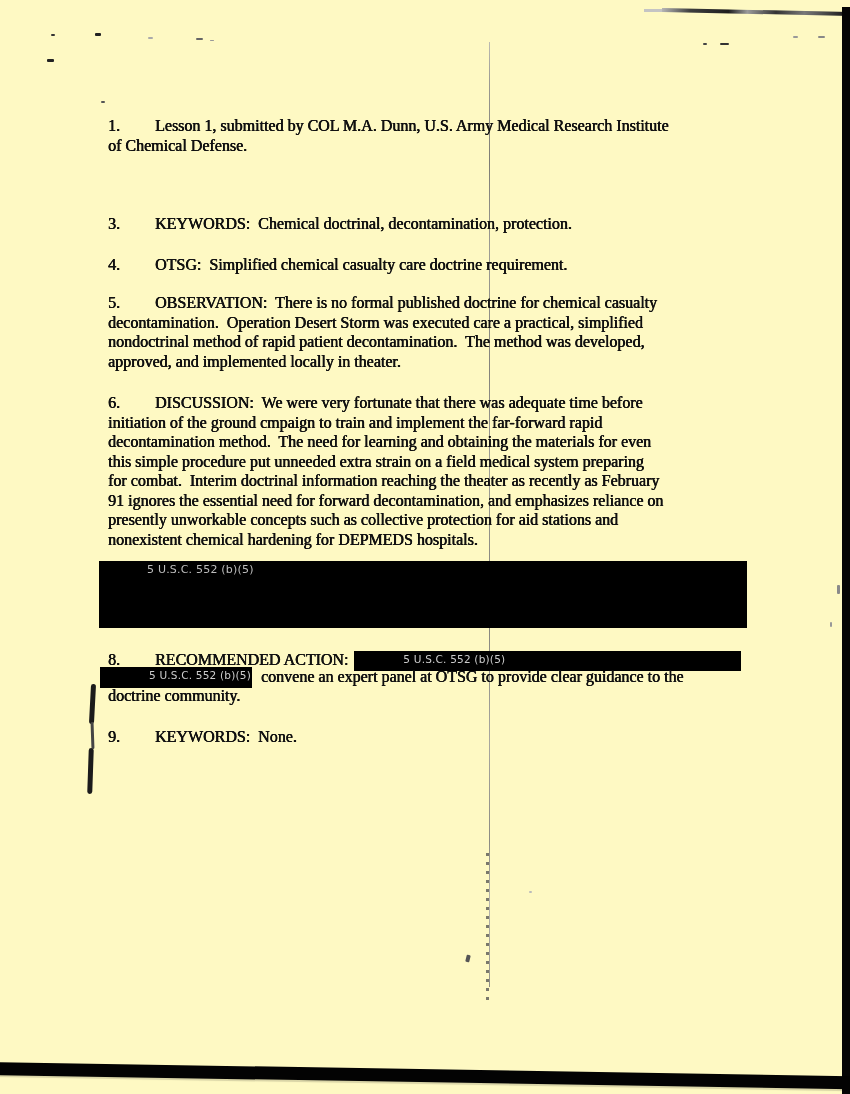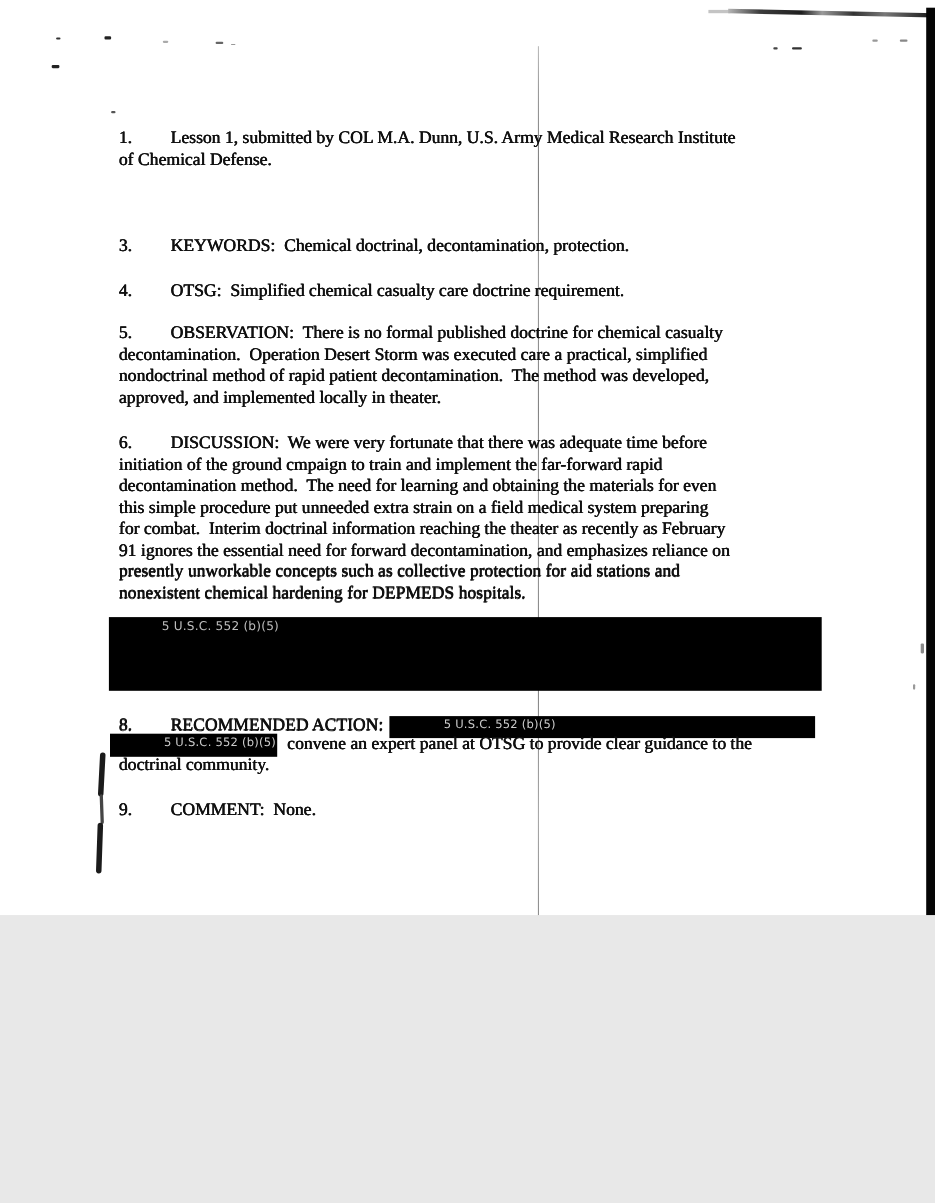--- a/index.html
+++ b/index.html
@@ -4,7 +4,7 @@
 <style>
   html,body{margin:0;padding:0;background:#e8e8e8;}
   .page{
-    position:relative;width:850px;height:832px;background:#ffffff;
+    position:relative;width:850px;height:1094px;background:#fef9c3;
     overflow:hidden;font-family:"Liberation Serif",serif;color:#111;
   }
   

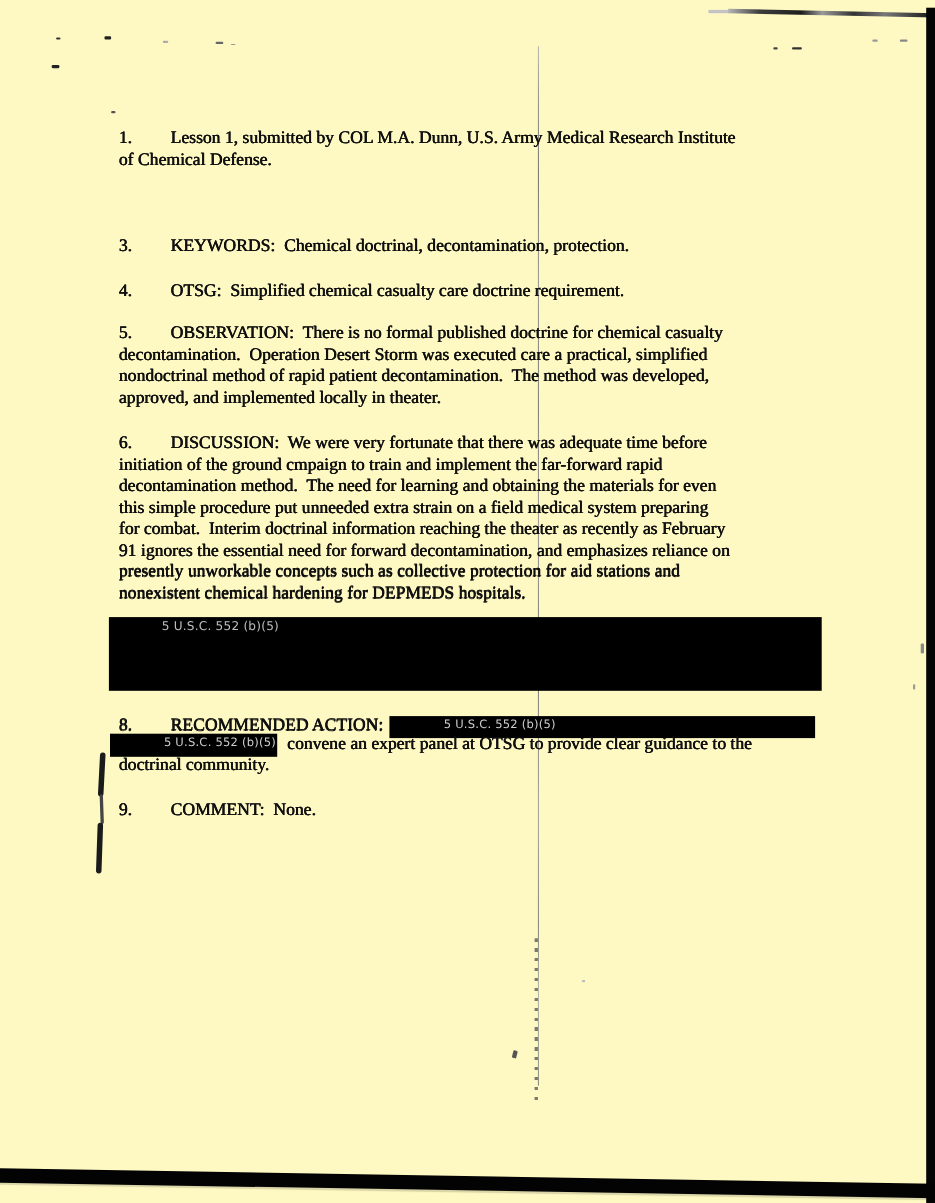--- a/index.html
+++ b/index.html
@@ -135,7 +135,7 @@
     <span class="redaction-bar bar2"><span class="red-label">5 U.S.C. 552 (b)(5)</span></span><span>convene an expert panel at OTSG to provide clear guidance to the</span>
   </div>
   <div class="para p8l3">
-    <span>doctrinal community.</span>
+    <span>doctrine community.</span>
   </div>
 
   <div class="para p9">

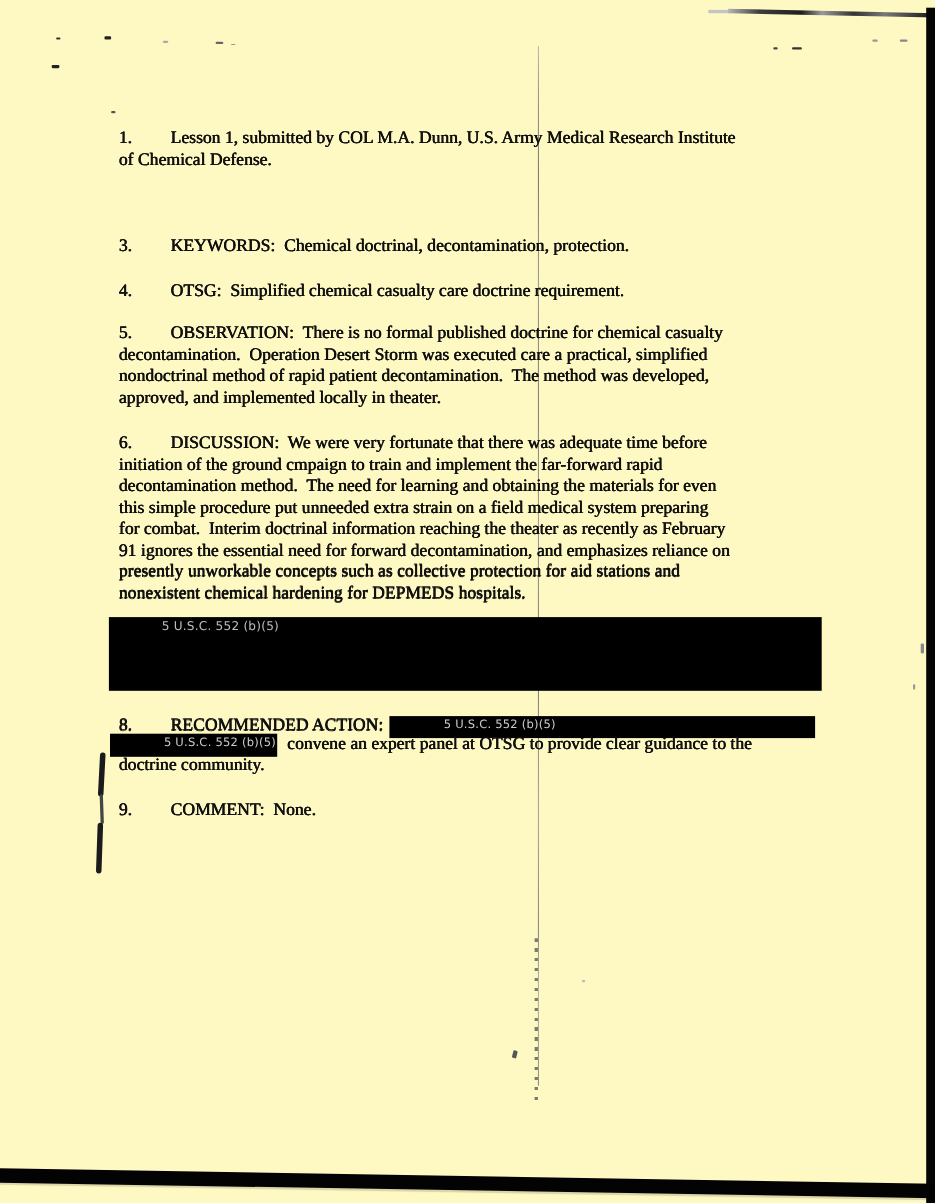--- a/index.html
+++ b/index.html
@@ -139,7 +139,7 @@
   </div>
 
   <div class="para p9">
-    <span class="num">9.</span><span class="ptext">COMMENT:  None.</span>
+    <span class="num">9.</span><span class="ptext">KEYWORDS:  None.</span>
   </div>
 
 </div>

